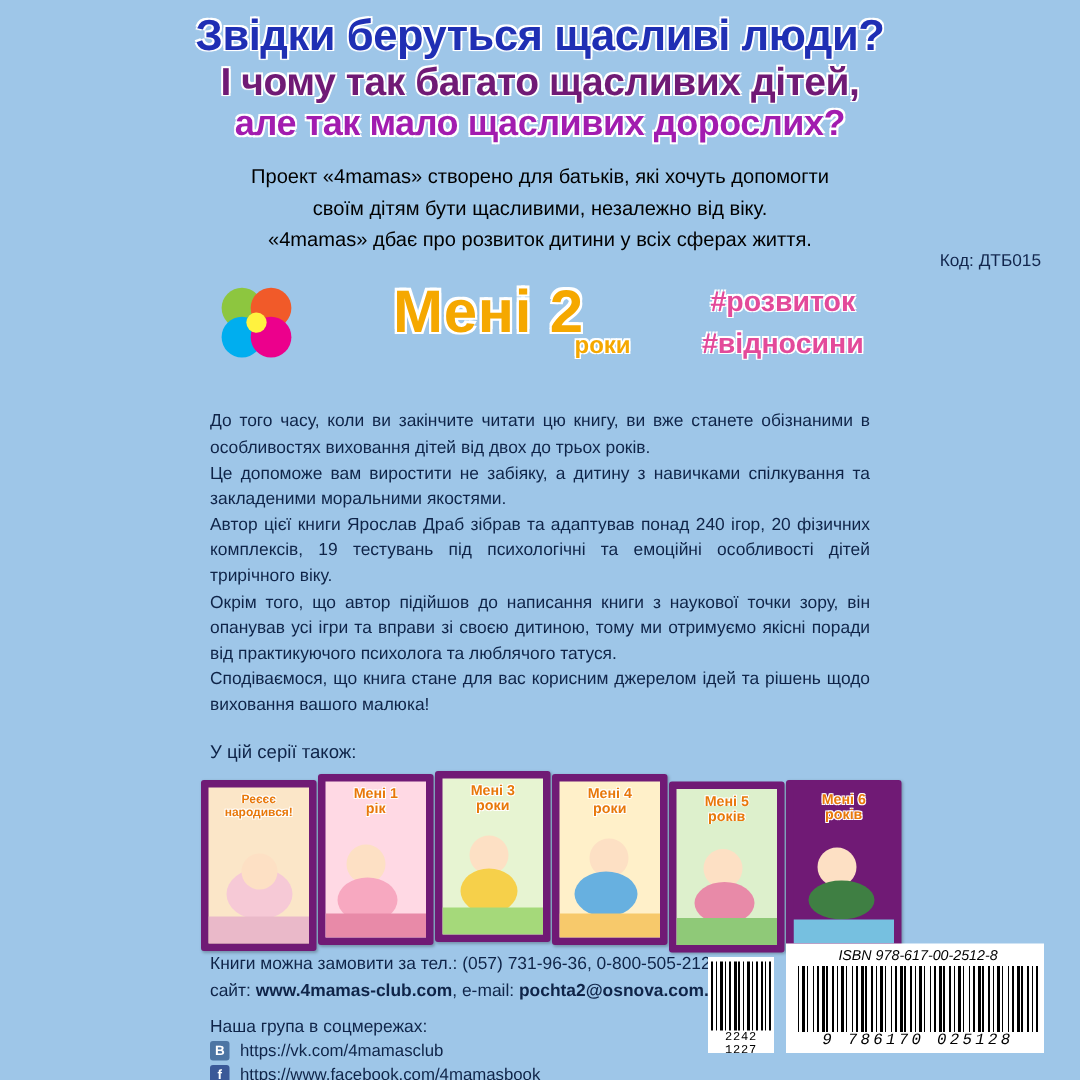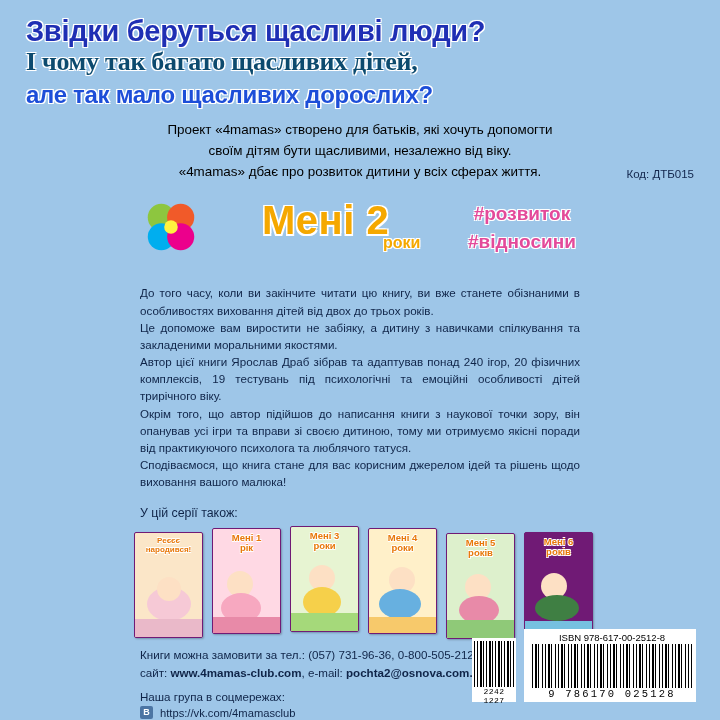--- a/index.html
+++ b/index.html
@@ -22,8 +22,8 @@
   }
   
   .headline {
-    padding: 16px 26px 2px 26px;
-    text-align: left;
+    padding: 9px 26px 2px 26px;
+    text-align: center;
   }
   .headline-line {
     font-weight: bold;

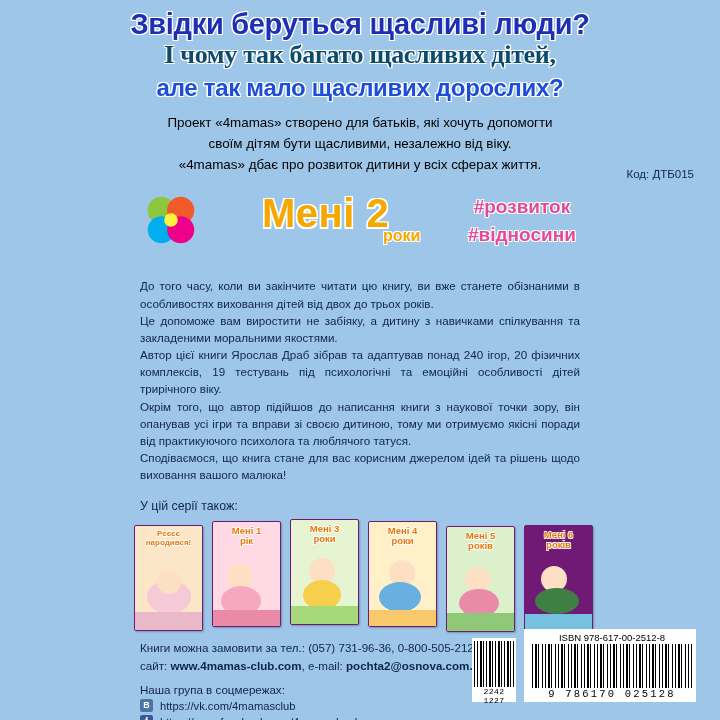--- a/index.html
+++ b/index.html
@@ -38,7 +38,7 @@
        0 0 2px #ffffff;
   }
   .hl1 { font-size: 29px; color: #1f2fb4; }
-  .hl2 { font-size: 26px; color: #0c4a6e; margin-top: 2px; font-family: Liberation Serif, serif; }
+  .hl2 { font-size: 26px; color: #701a75; margin-top: 2px; }
   .hl3 { font-size: 24px; color: #1d4ed8; margin-top: 8px; }
 
   

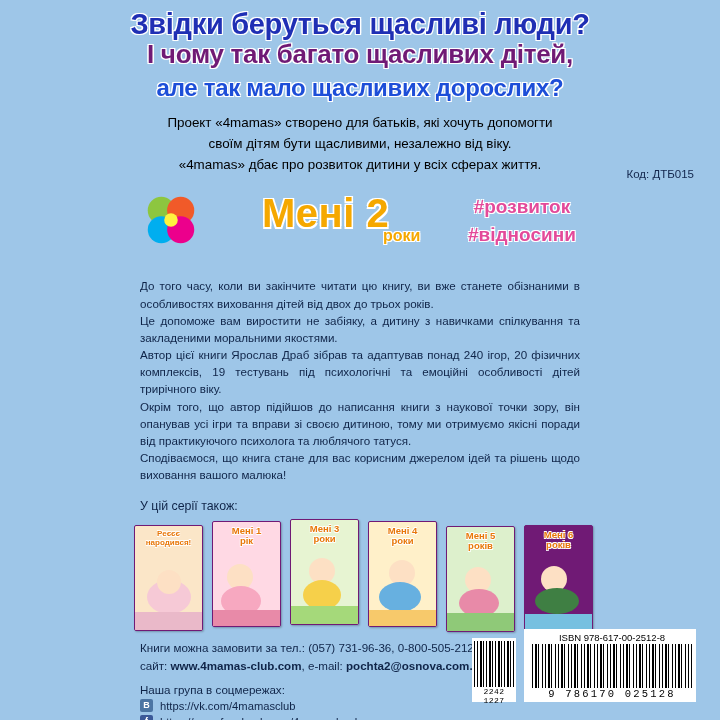--- a/index.html
+++ b/index.html
@@ -39,7 +39,7 @@
   }
   .hl1 { font-size: 29px; color: #1f2fb4; }
   .hl2 { font-size: 26px; color: #701a75; margin-top: 2px; }
-  .hl3 { font-size: 24px; color: #1d4ed8; margin-top: 8px; }
+  .hl3 { font-size: 24px; color: #a21caf; margin-top: 3px; }
 
   
   .intro {

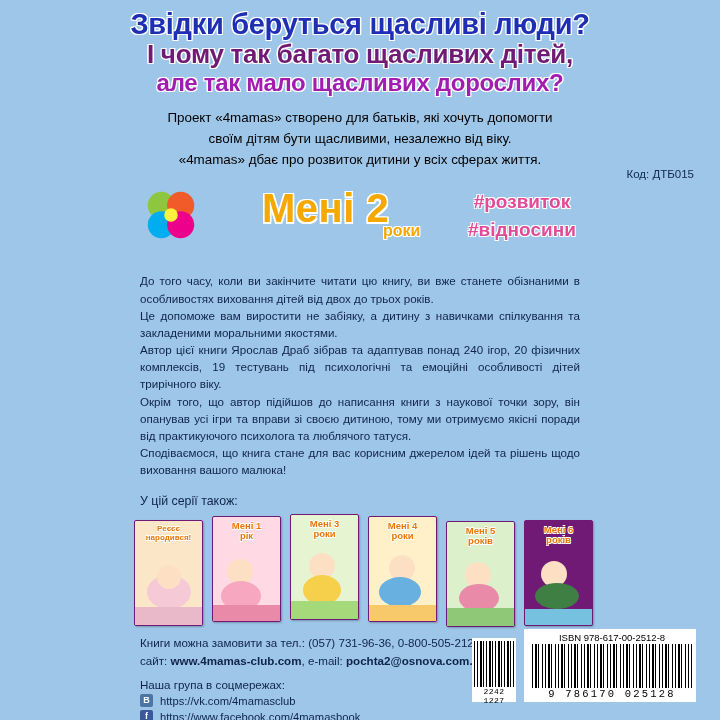--- a/index.html
+++ b/index.html
@@ -146,7 +146,7 @@
     top: 0;
     width: 67px;
     height: 104px;
-    border: 1px solid #701a75;
+    border: 5px solid #701a75;
     border-radius: 2px;
     box-shadow: 1px 1px 2px rgba(0,0,0,0.25);
     overflow: hidden;

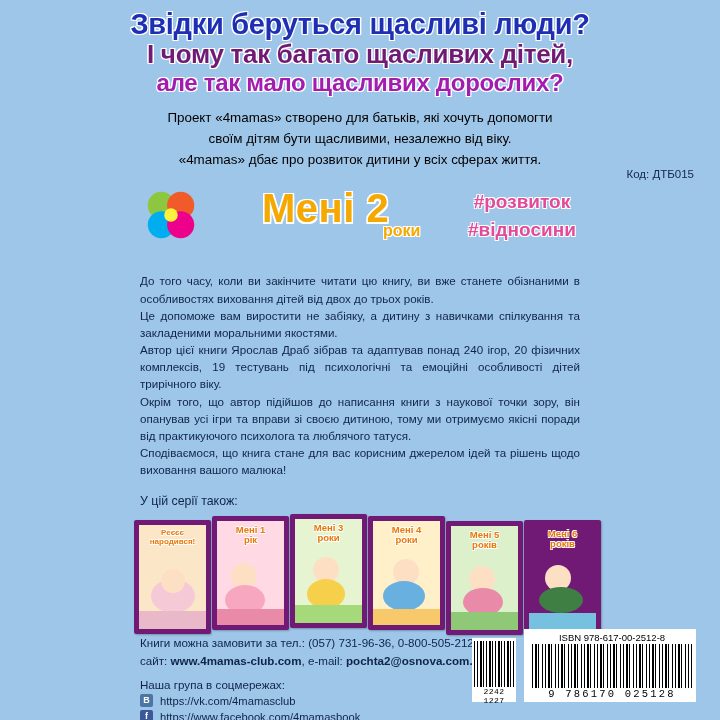--- a/index.html
+++ b/index.html
@@ -219,6 +219,7 @@
     padding: 3px 4px 2px 8px;
     box-sizing: border-box;
     text-align: center;
+    font-style: italic;
   }
   .isbn-text {
     font-size: 9.5px;

